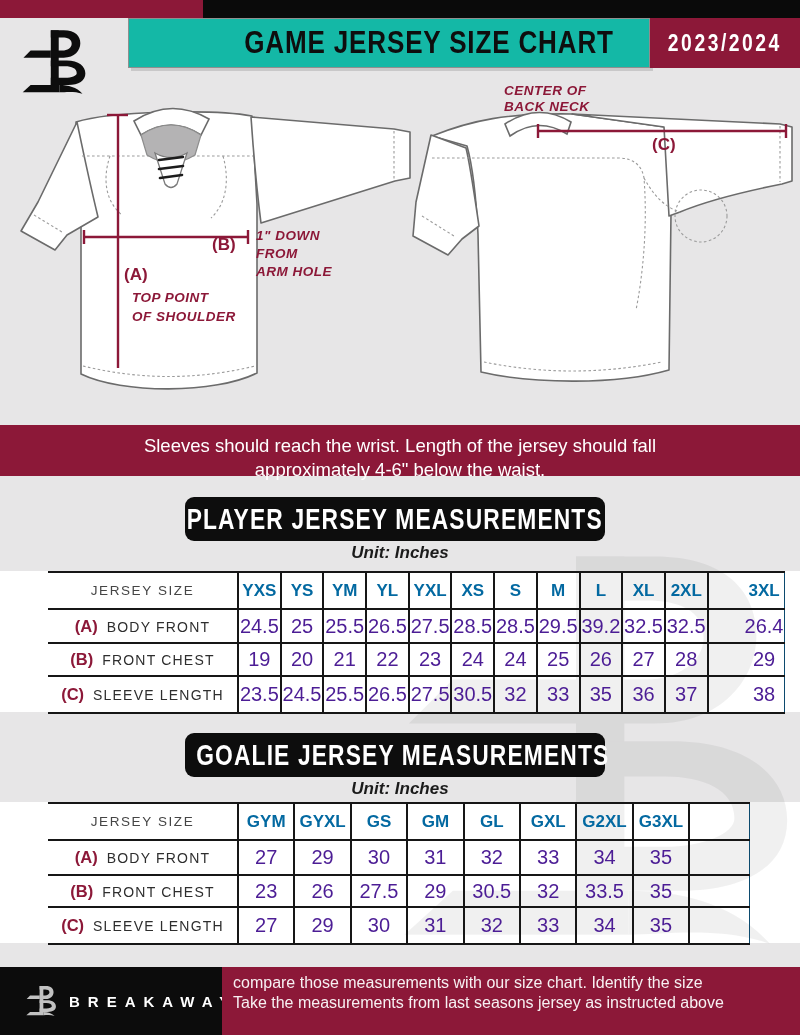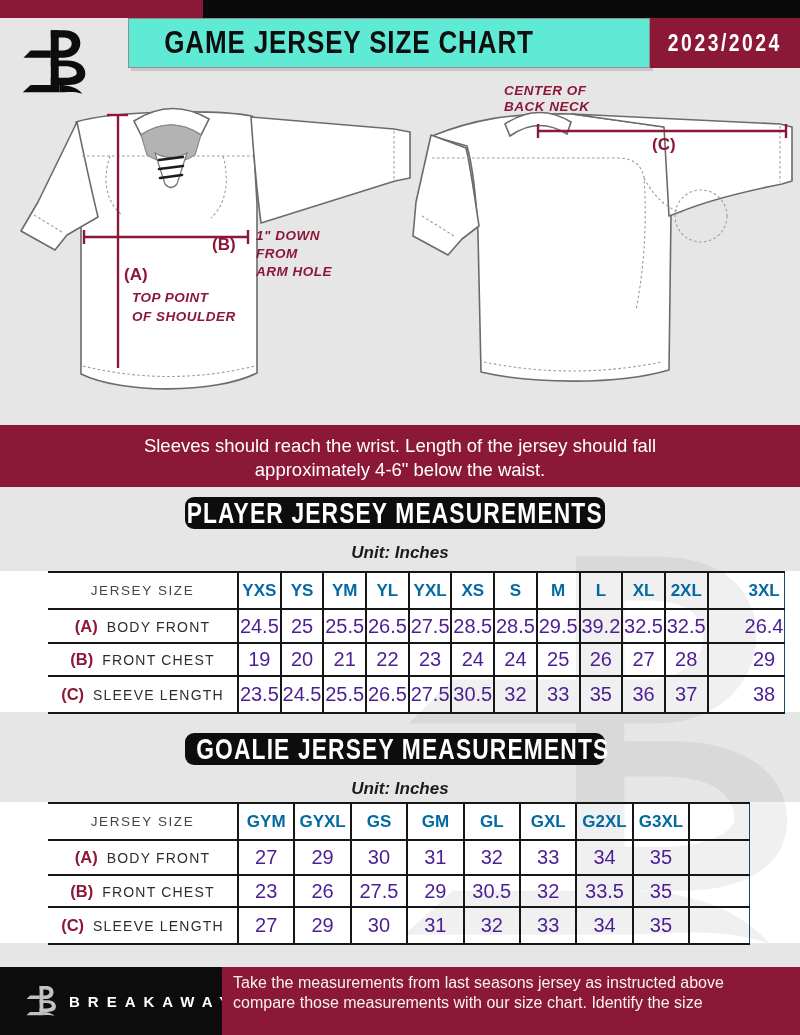--- a/index.html
+++ b/index.html
@@ -15,8 +15,8 @@
   .logo-top  { position:absolute; left:22px; top:26px; width:72px; height:72px; color:#0d0d0d; }
   .title-box {
     position:absolute; left:128px; top:18px; width:522px; height:50px;
-    background:#5eead4; border:1px solid #8f8f8f; box-shadow:3px 3px 0 #c9c8c9;
-    display:flex; align-items:center; justify-content:flex-start;
+    background:#14b8a6; border:1px solid #8f8f8f; box-shadow:3px 3px 0 #c9c8c9;
+    display:flex; align-items:center; justify-content:flex-end;
   }
   .title-box .cond { font-size:31px; font-weight:800; color:#0e0e0e; letter-spacing:1px; }
   .season-box{

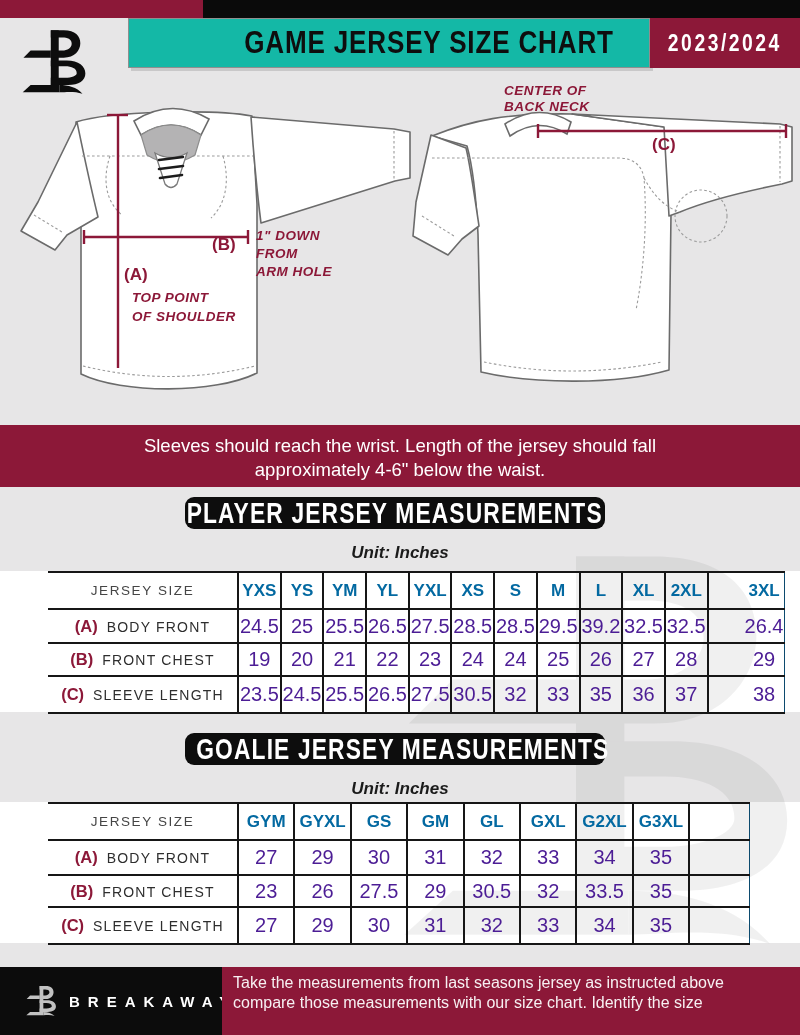--- a/index.html
+++ b/index.html
@@ -34,7 +34,7 @@
   .anno-key  { font-size:17px; font-weight:800; fill:#8c1838; }
   
   .note-band {
-    position:absolute; left:0; top:425px; width:800px; height:62px; background:#8c1838;
+    position:absolute; left:0; top:425px; width:800px; height:51px; background:#8c1838;
     color:#ffffff; text-align:center; font-size:18.5px; line-height:23.5px; padding-top:9px;
   }
   

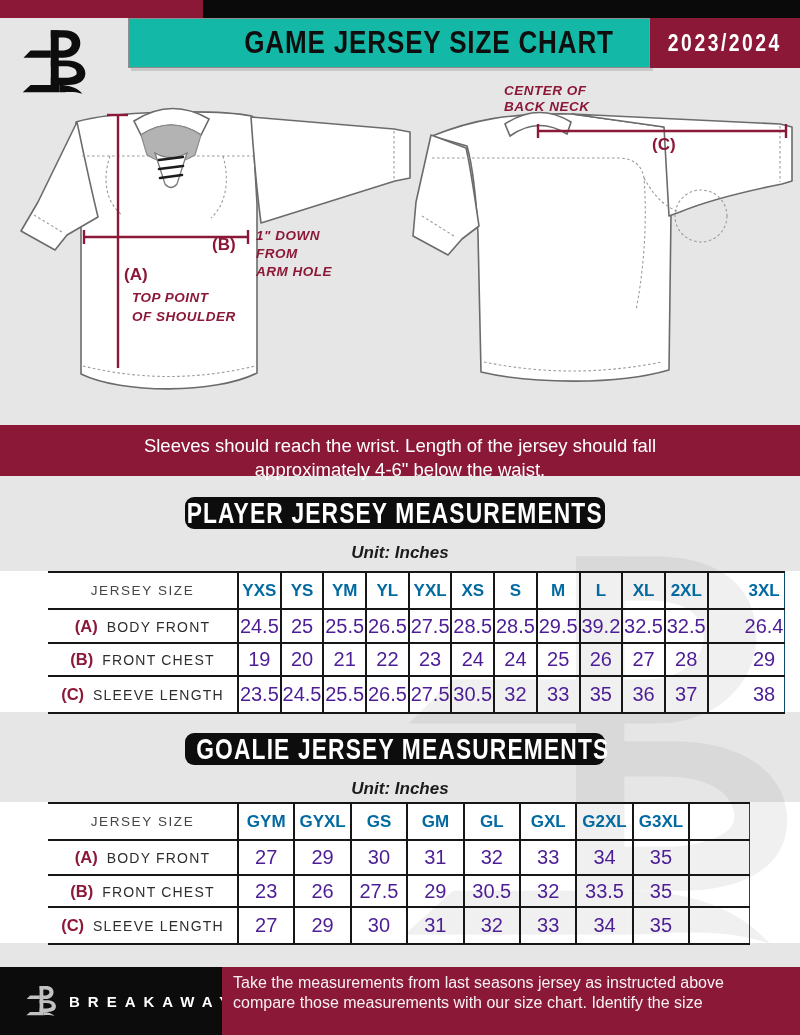--- a/index.html
+++ b/index.html
@@ -42,7 +42,7 @@
   .strip-player { top:571px; } .strip-goalie { top:802px; }
   .watermark { position:absolute; left:400px; top:530px; width:440px; height:440px; color:#161616; opacity:0.06; z-index:2; pointer-events:none; }
   .banner {
-    position:absolute; left:185px; width:420px; height:32px; background:#0d0d0d; border-radius:9px;
+    position:absolute; left:185px; width:420px; height:44px; background:#0d0d0d; border-radius:9px;
     display:flex; align-items:center; justify-content:center; z-index:3;
   }
   .banner .cond2 { font-size:30px; font-weight:700; color:#ffffff; letter-spacing:1.5px; }

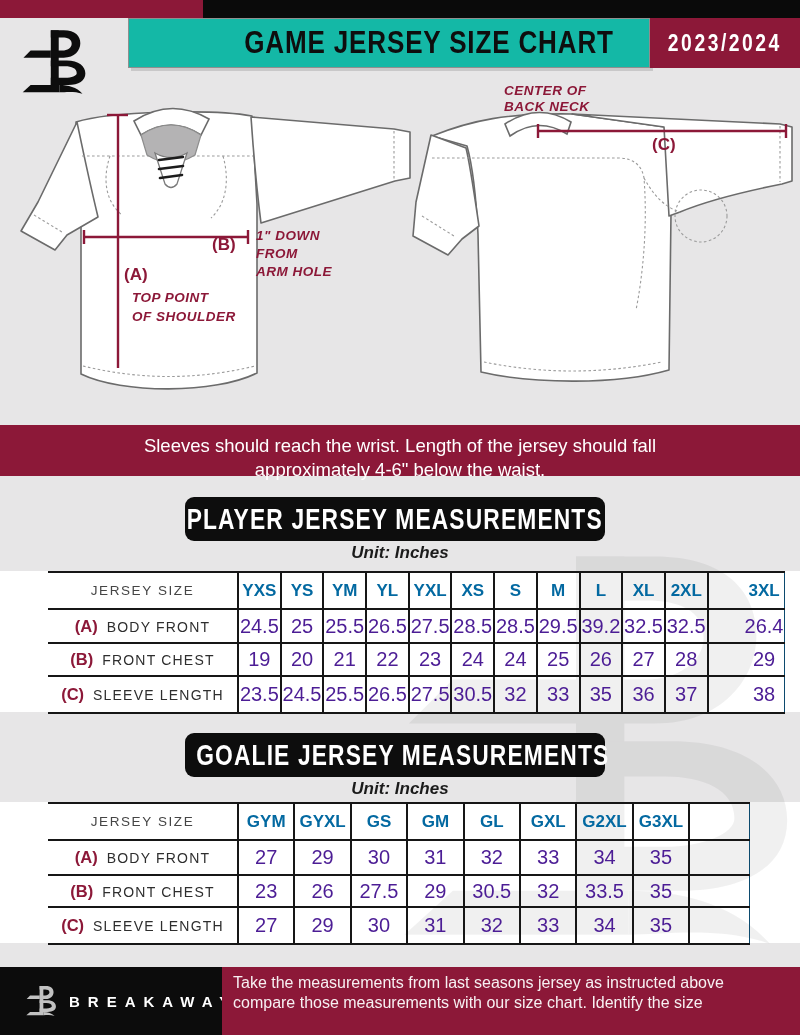--- a/index.html
+++ b/index.html
@@ -343,8 +343,8 @@
     <span class="brand-text">BREAKAWAY</span>
   </div>
   <div class="footer-maroon">
+    <div>compare those measurements  with our size chart. Identify the size</div>
     <div>Take the measurements from last seasons jersey as instructed above</div>
-    <div>compare those measurements  with our size chart. Identify the size</div>
   </div>
 
 </div>

